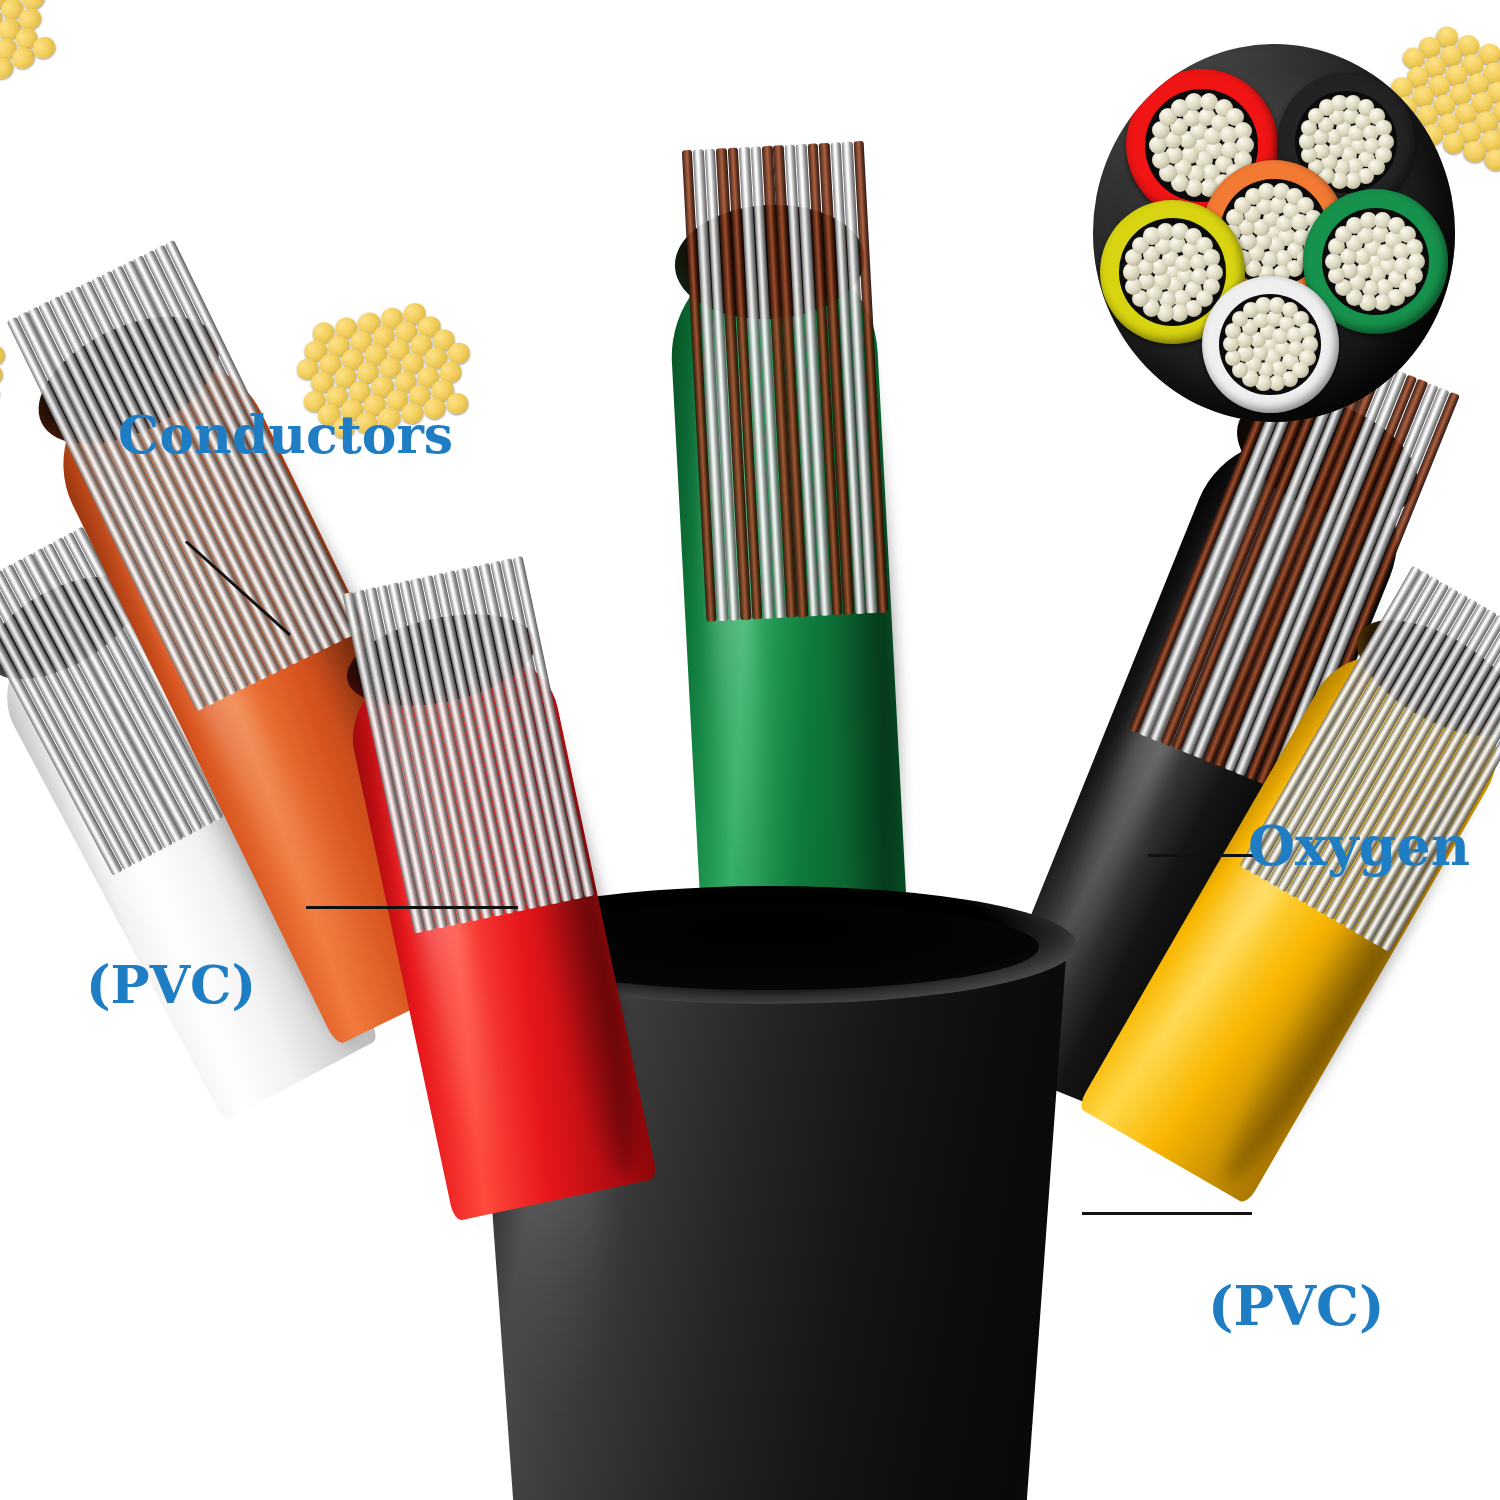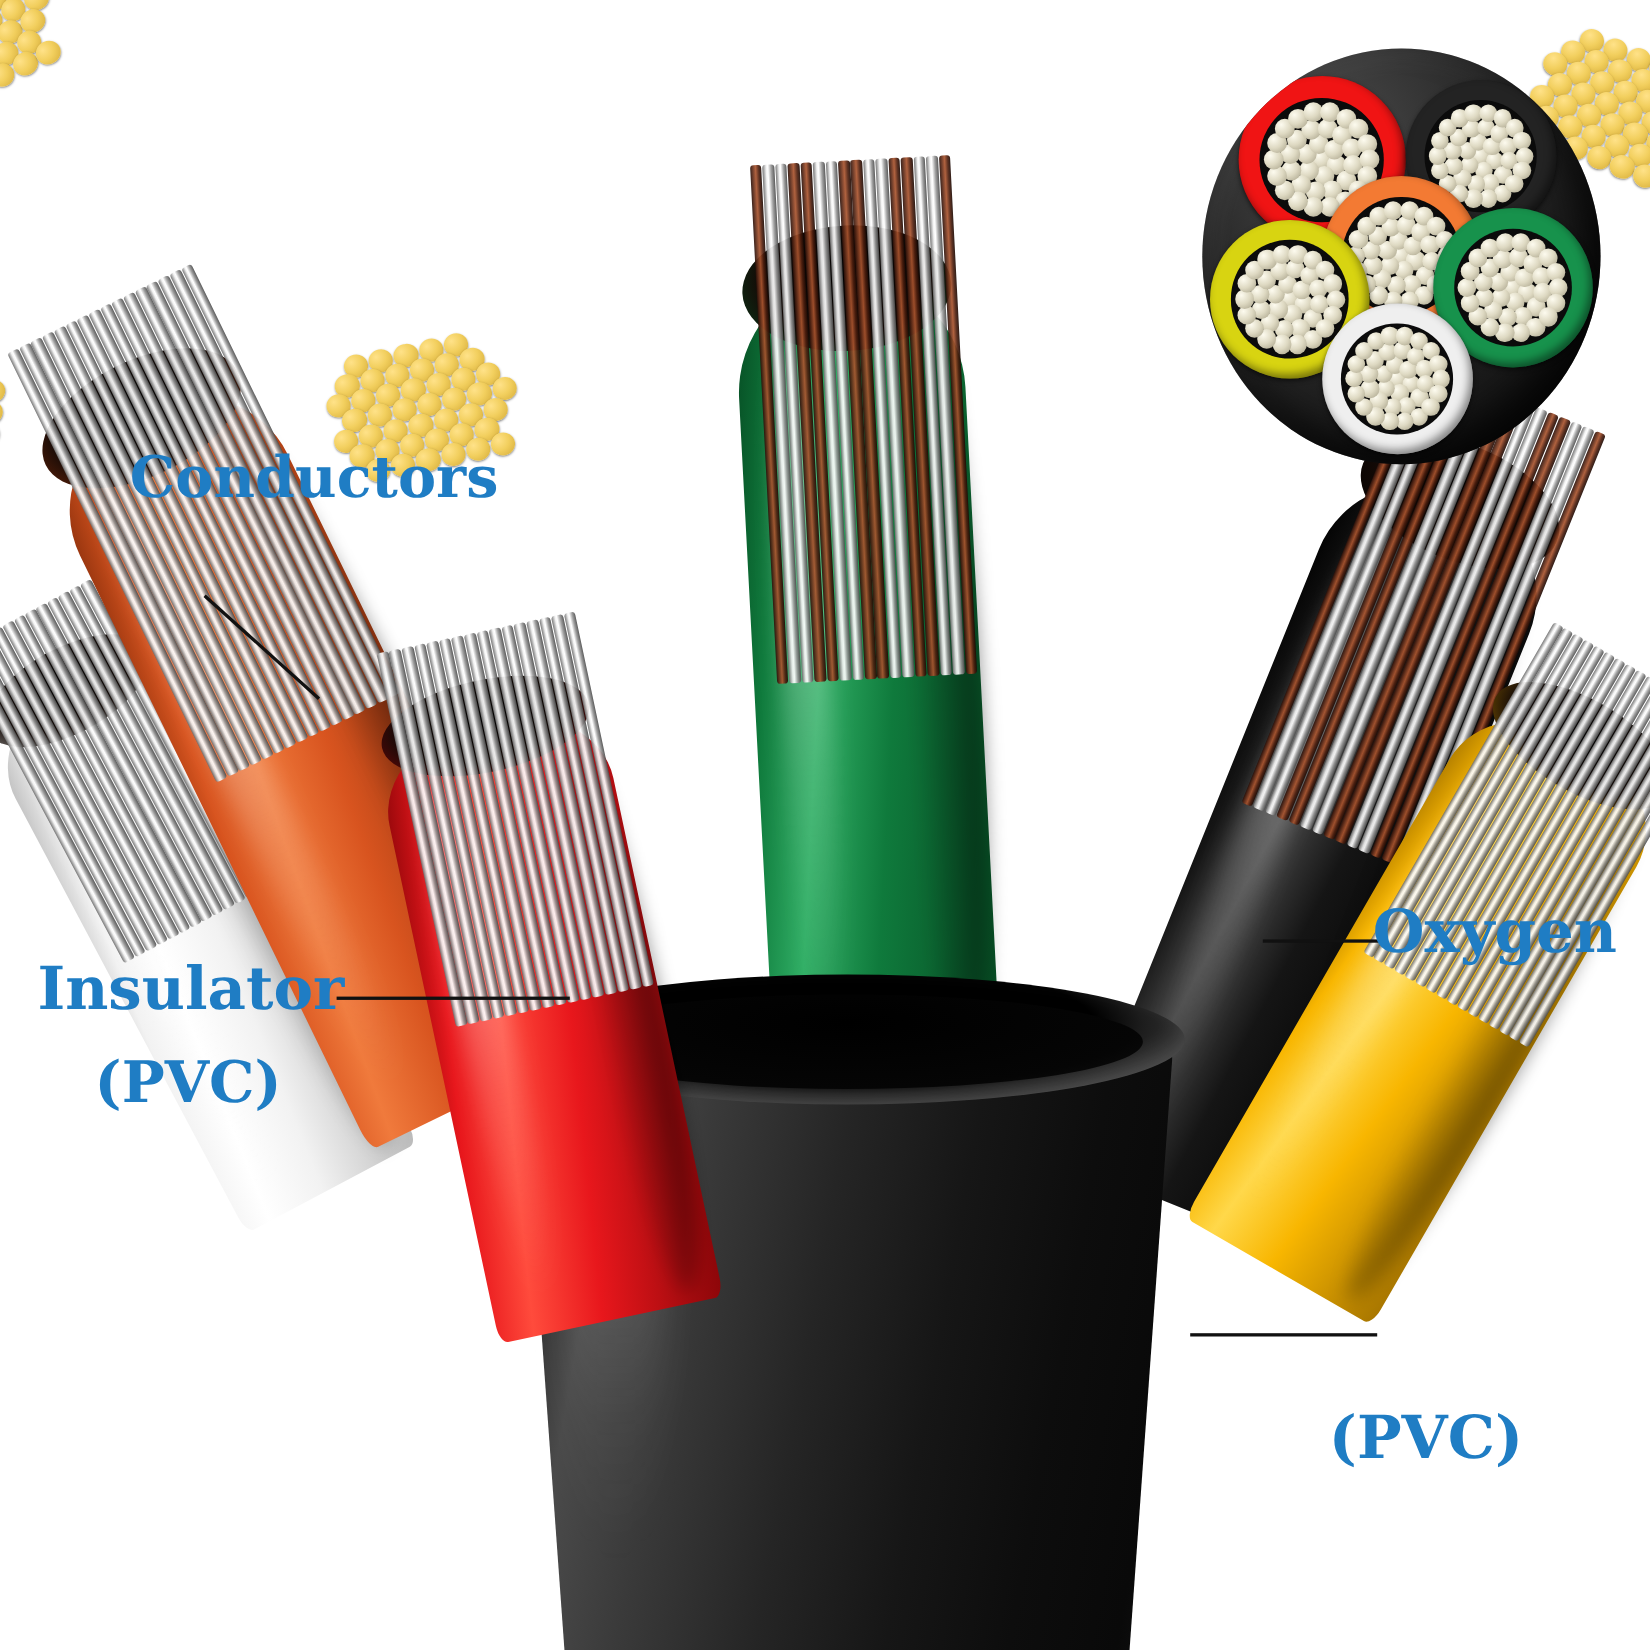--- a/index.html
+++ b/index.html
@@ -646,7 +646,6 @@
   <div class="leader" id="lead-conductor"></div>
 
   <div class="callout l1" id="lbl-conductor">Conductors</div>
-  <div class="callout l1" id="lbl-insulator">Insulator</div>
   <div class="callout l2" id="lbl-insulator-sub">(PVC)</div>
   <div class="callout l1" id="lbl-tinned">Oxygen</div>
   <div class="callout l2" id="lbl-jacket-sub">(PVC)</div>

